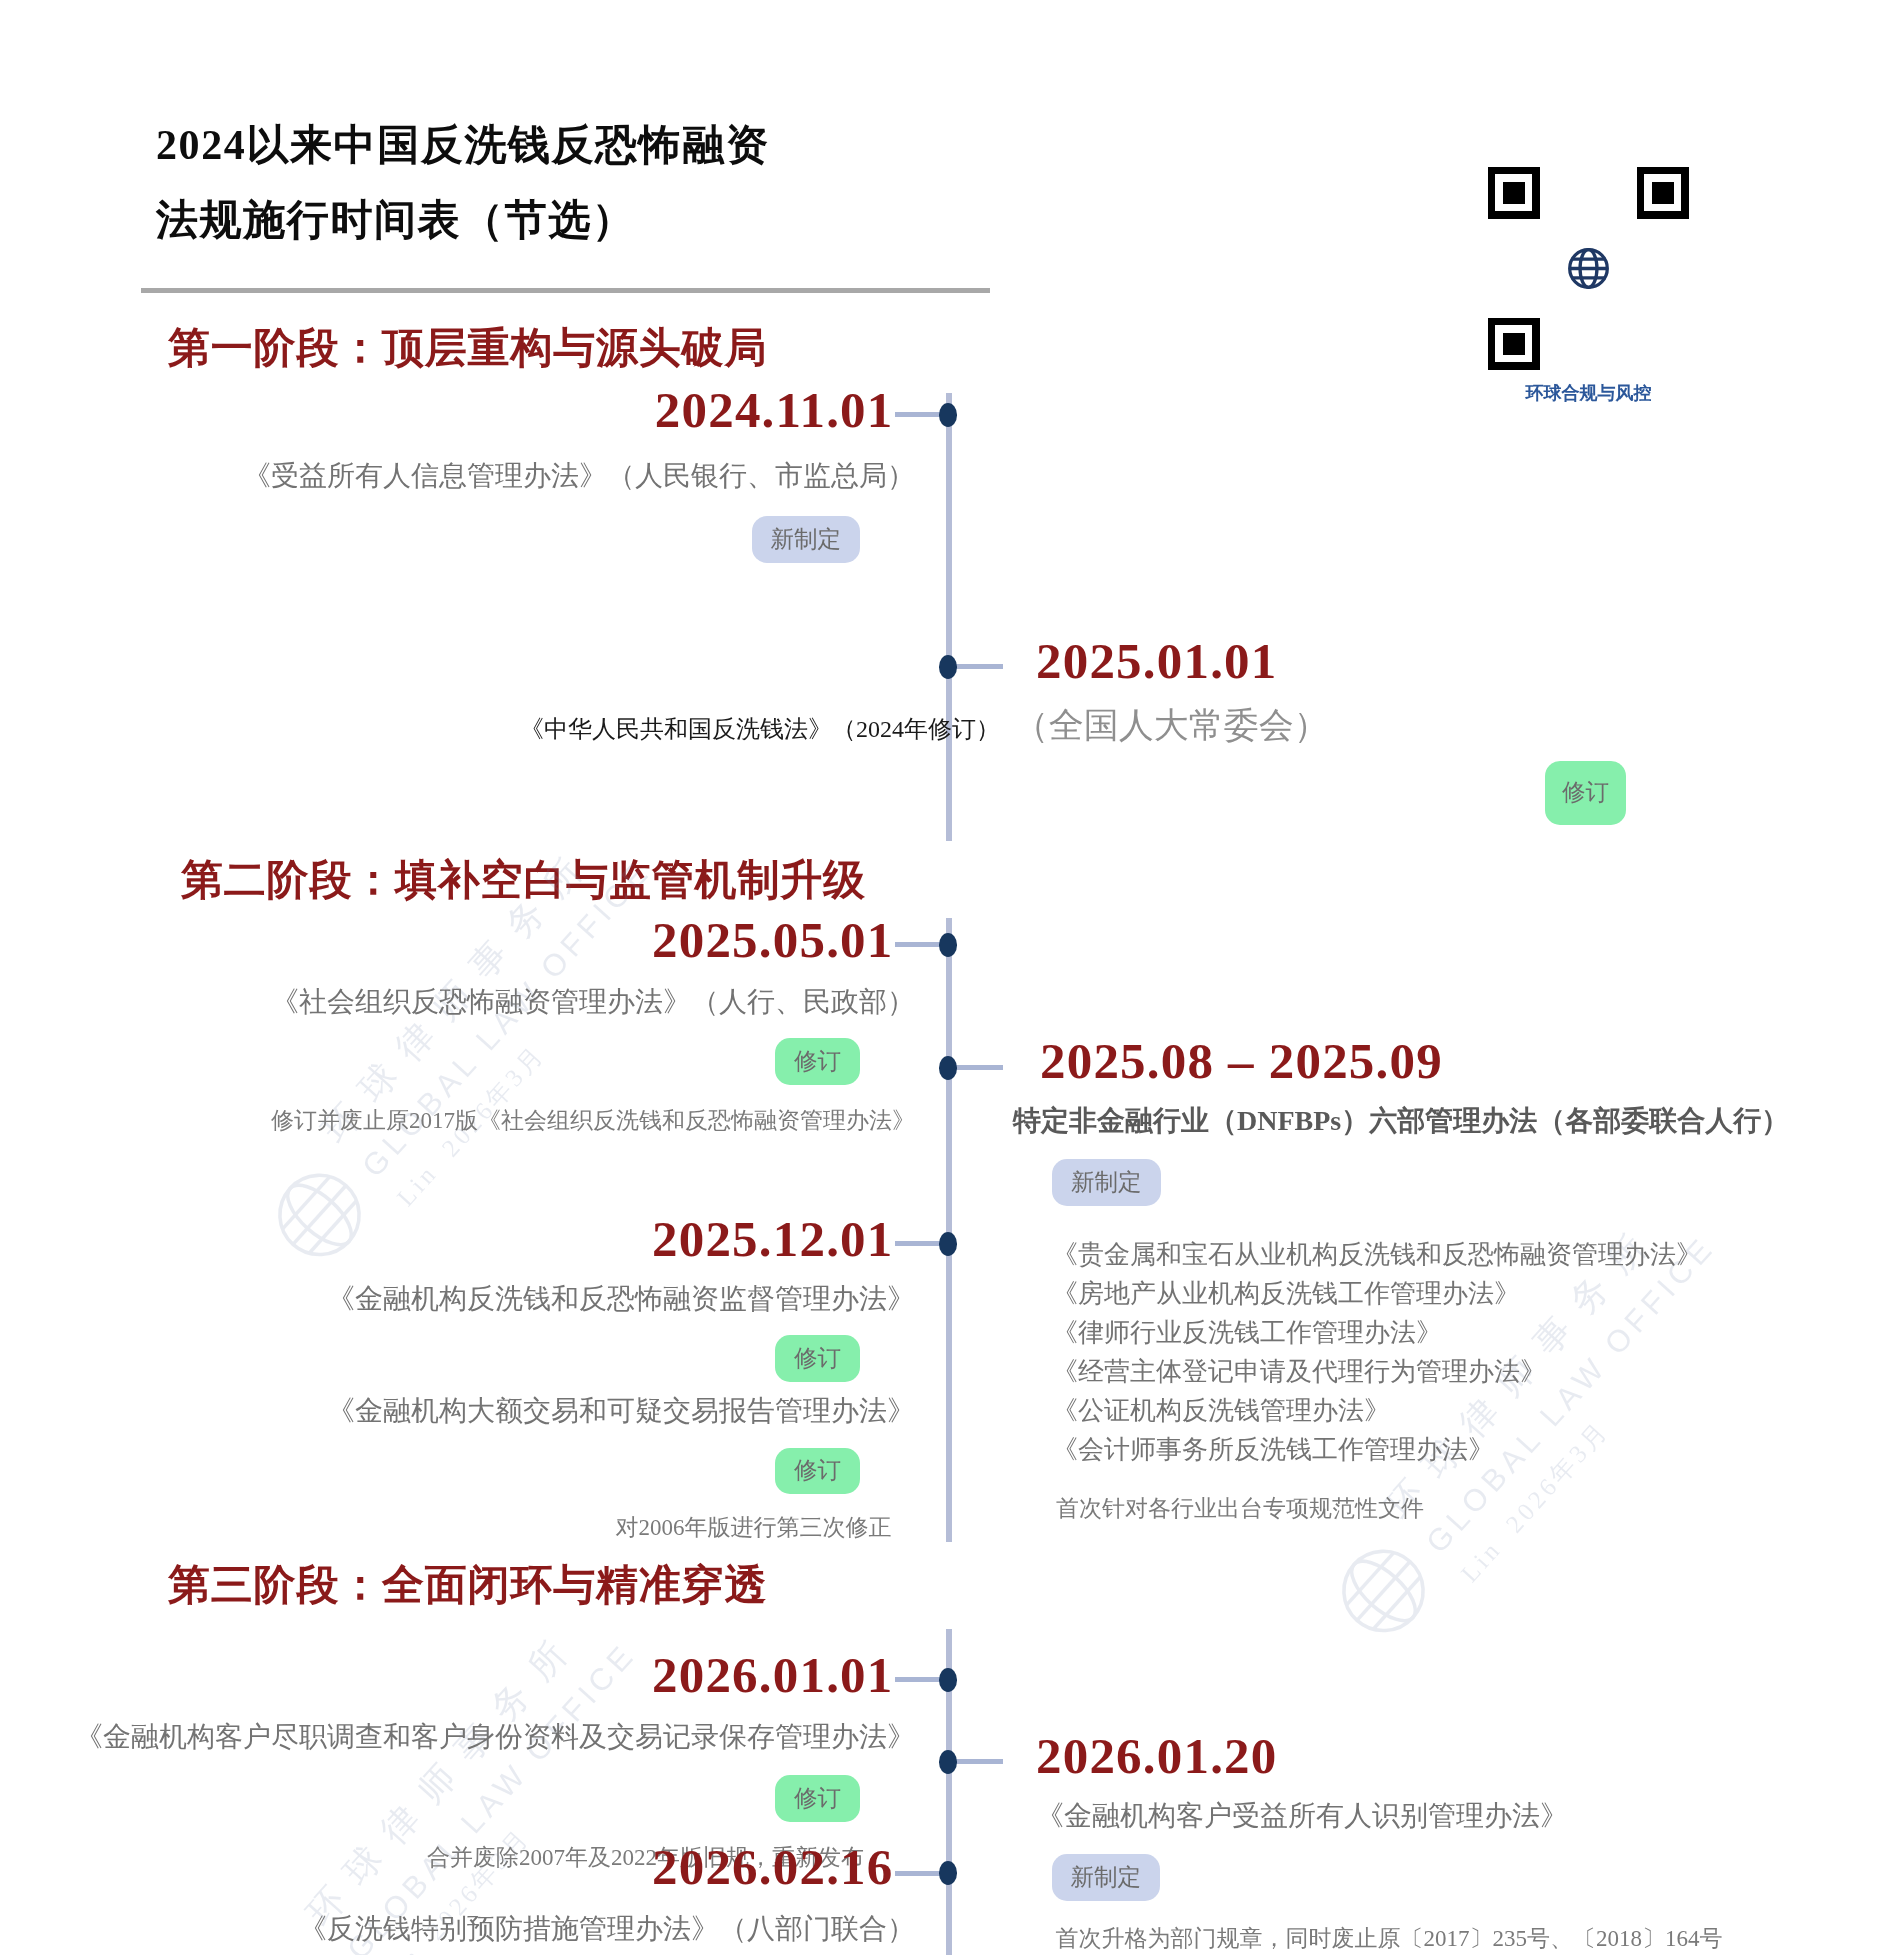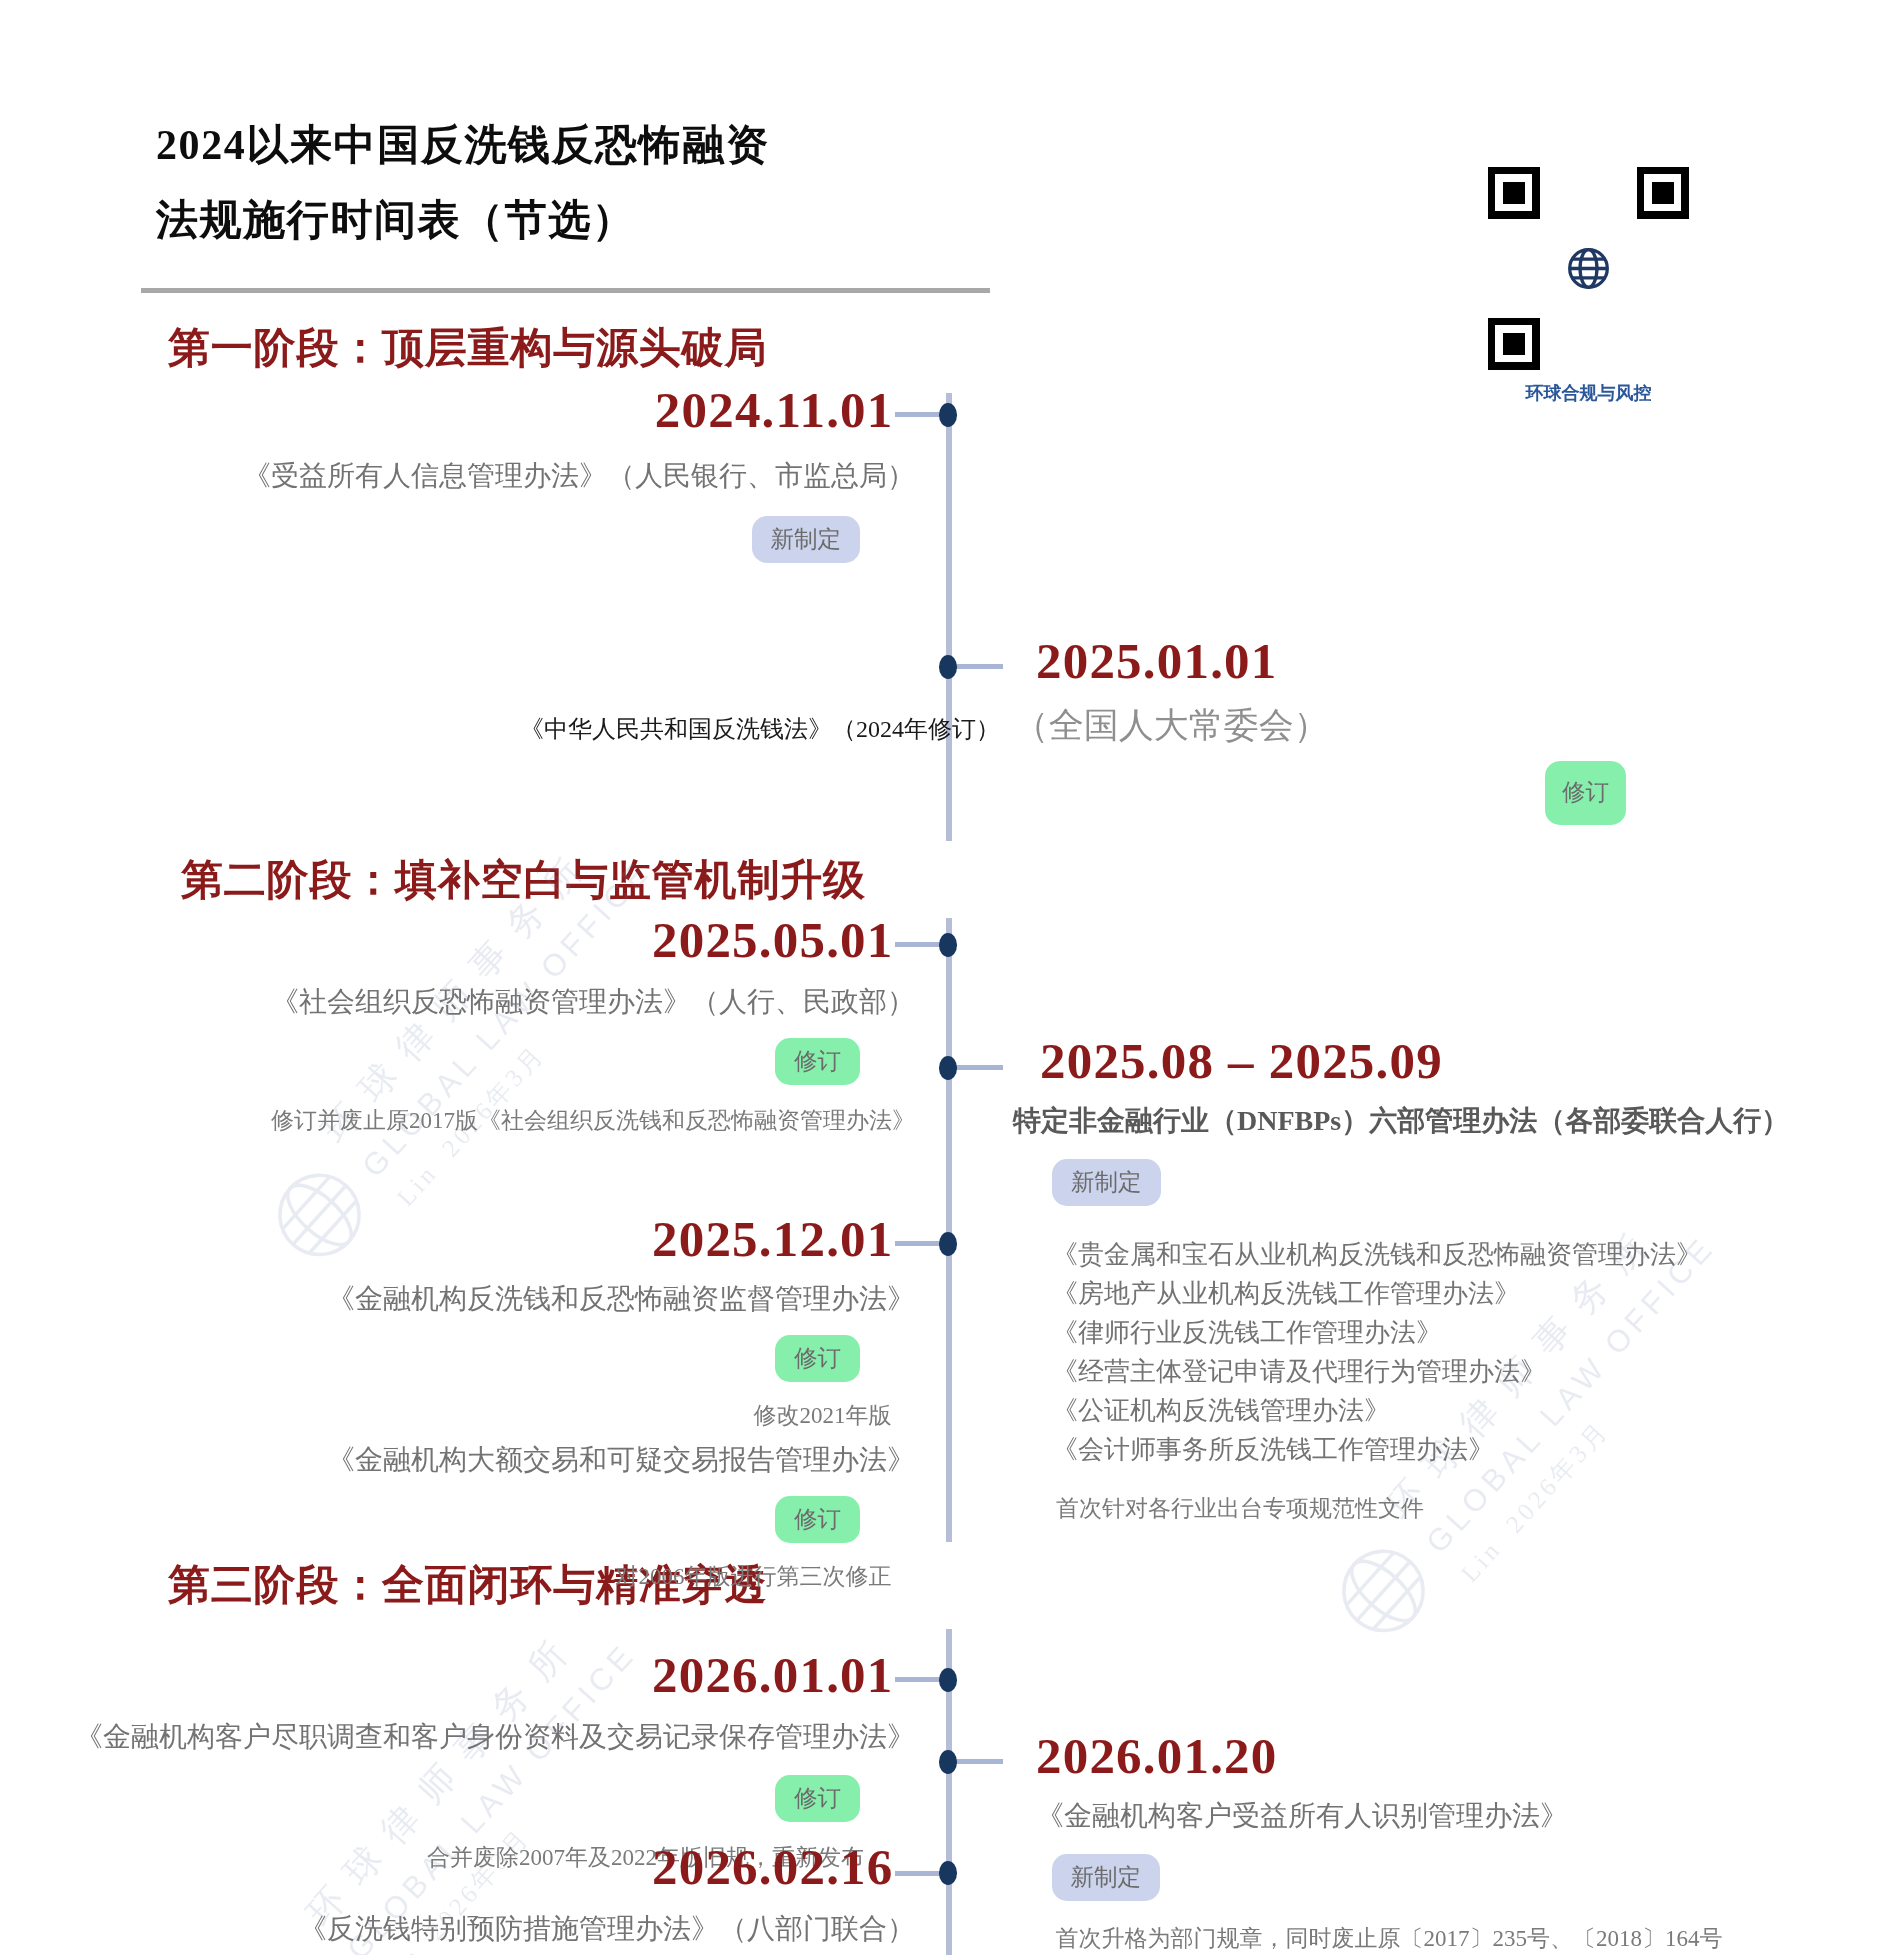--- a/index.html
+++ b/index.html
@@ -210,7 +210,6 @@
     <div class="ev-date">2025.12.01</div>
     <div class="ev-title" style="margin-top:11.7px;">《金融机构反洗钱和反恐怖融资监督管理办法》</div>
     <div style="margin-top:17.6px;"><span class="badge badge-rev">修订</span></div>
-    <div class="ev-note" style="margin-top:17.6px;">修改2021年版</div>
     <div class="ev-title" style="margin-top:9.8px;">《金融机构大额交易和可疑交易报告管理办法》</div>
     <div style="margin-top:17.6px;"><span class="badge badge-rev">修订</span></div>
     <div class="ev-note" style="margin-top:17.6px;">对2006年版进行第三次修正</div>

